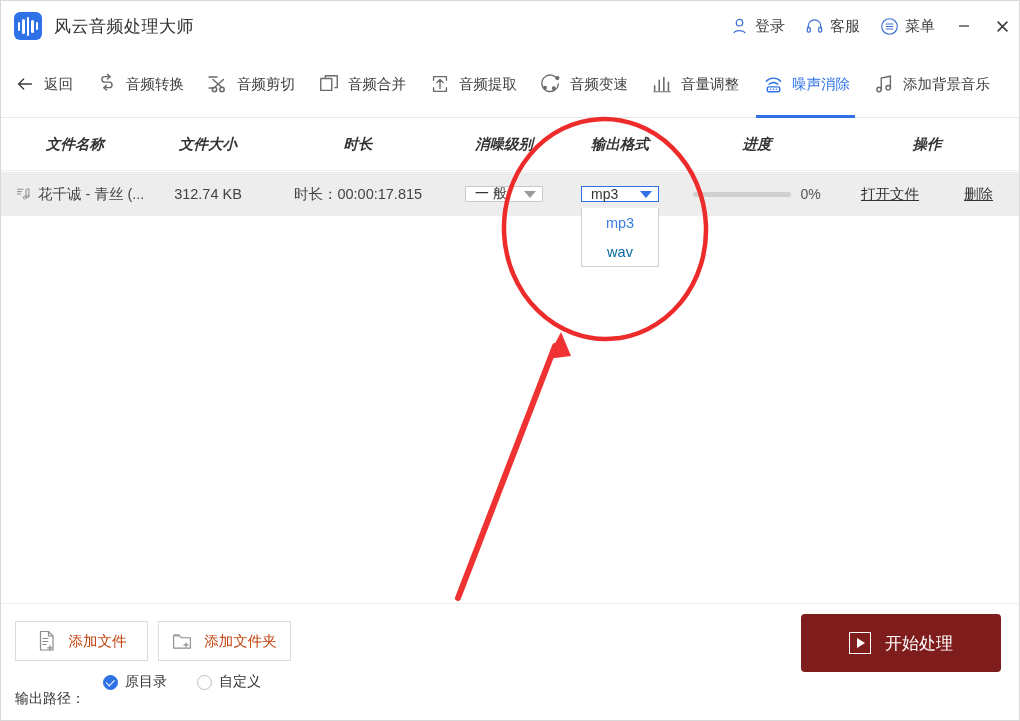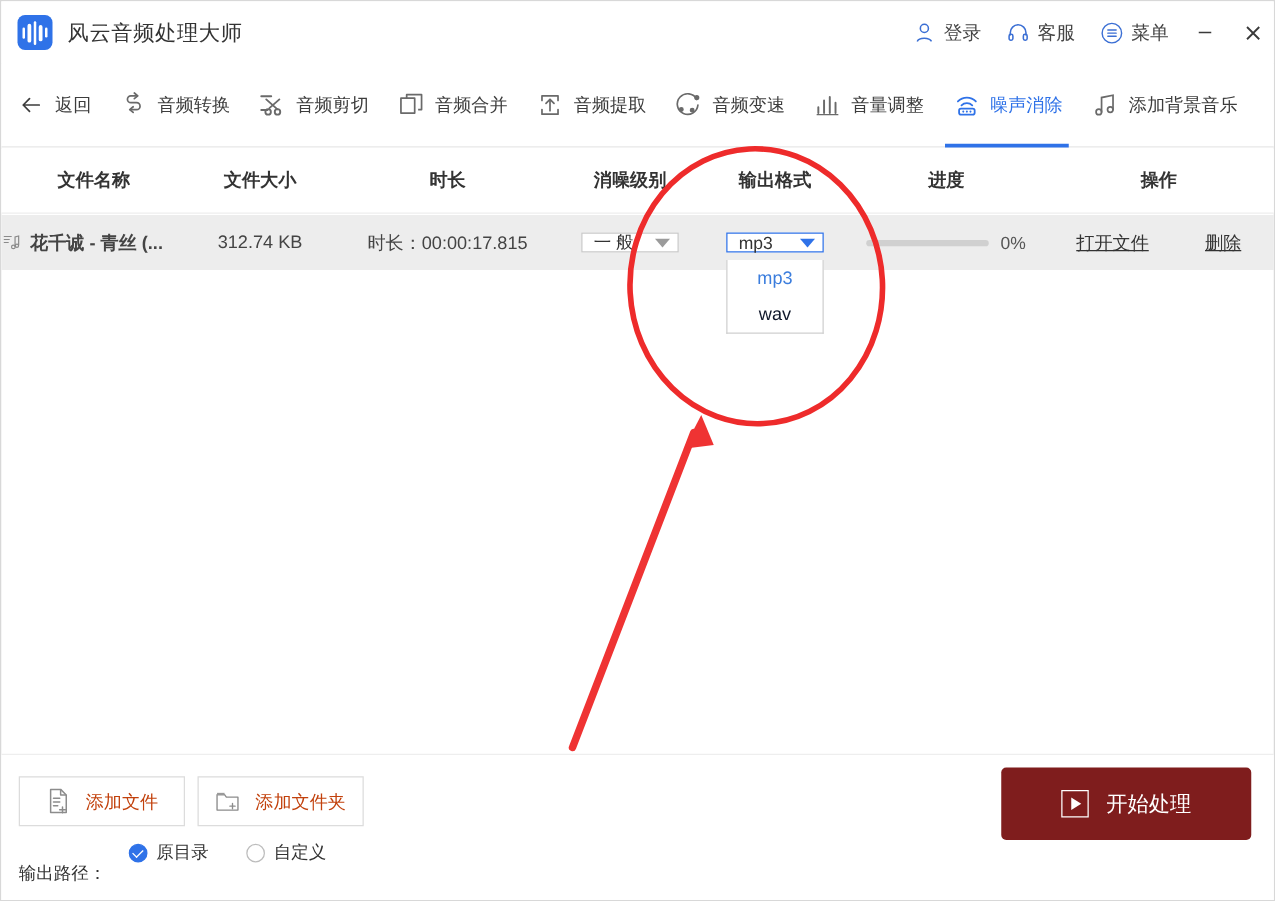--- a/index.html
+++ b/index.html
@@ -84,6 +84,7 @@
     position: absolute; left: 0; top: 118px; width: 1020px; height: 52px;
     background: #ffffff;
     border-bottom: 1px solid #eeeeee;
+    font-style: italic;
   }
   .table-head .cell, .table-row .cell {
     position: absolute; top: 0; height: 100%;

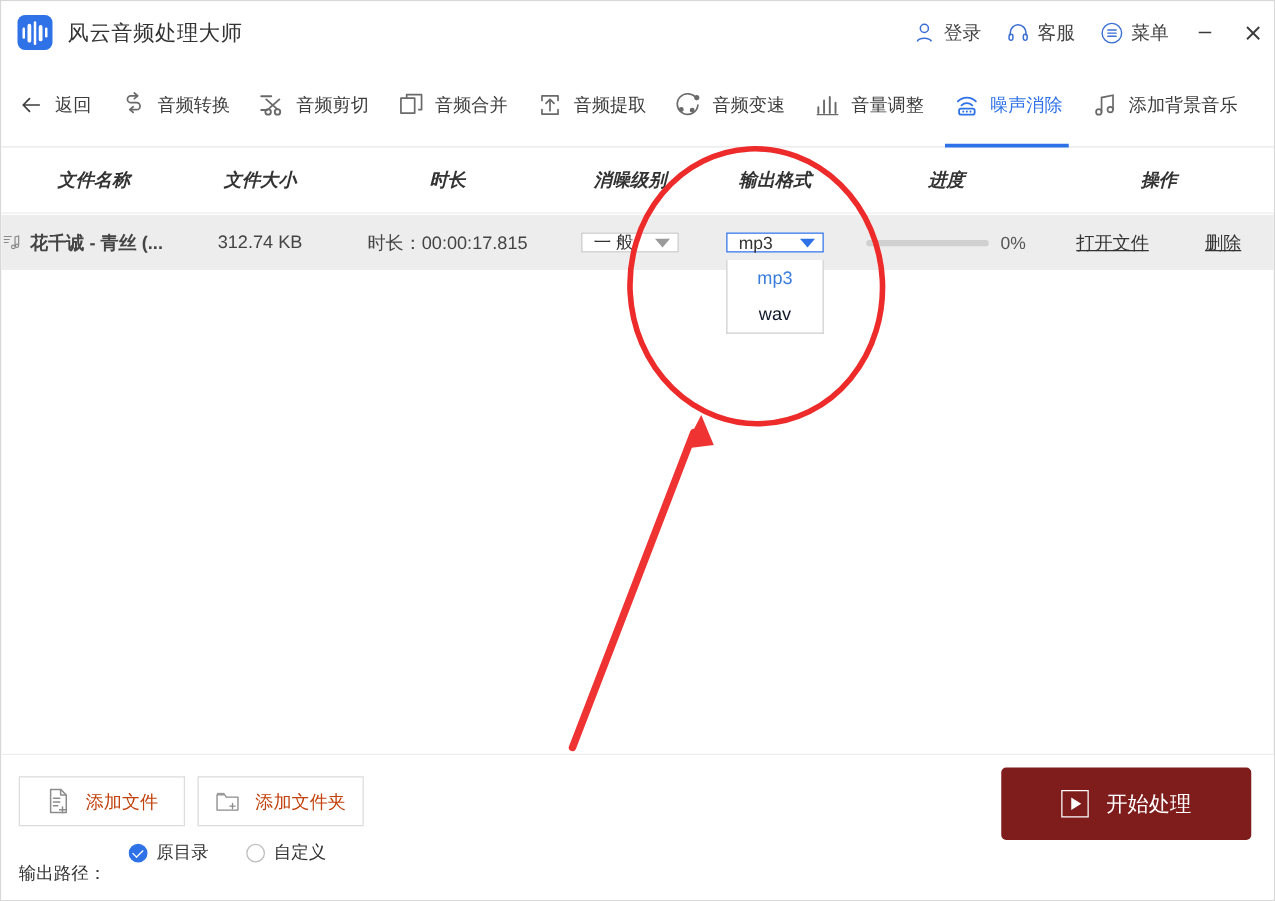--- a/index.html
+++ b/index.html
@@ -106,7 +106,7 @@
   .c-prog  { left: 680px; width: 152px; }
   .c-act   { left: 832px; width: 188px; }
 
-  .file-cell { justify-content: flex-start !important; gap: 7px; font-weight: bold; }
+  .file-cell { justify-content: flex-start !important; padding-left: 14px; gap: 7px; }
   .file-name {
     font-size: 14.5px; color: #444444; overflow: hidden; white-space: nowrap;
   }

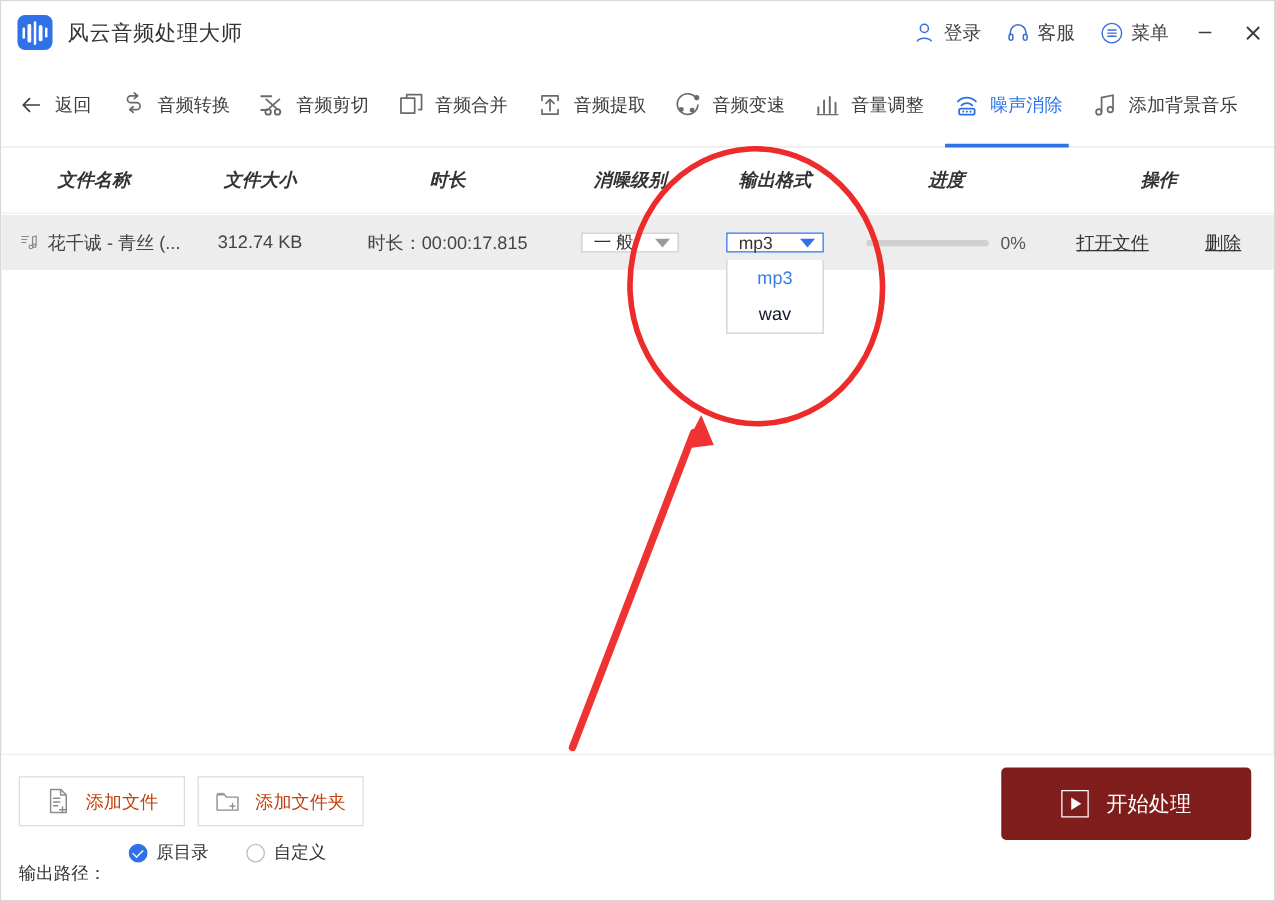--- a/index.html
+++ b/index.html
@@ -131,7 +131,7 @@
   }
   .dd-opt {
     height: 29px; display: flex; align-items: center; justify-content: center;
-    font-size: 14.5px; color: #0f172a; cursor: pointer;
+    font-size: 14.5px; color: #0369a1; cursor: pointer;
   }
   .dd-opt.sel-opt { color: #3b7ddd; }
 

